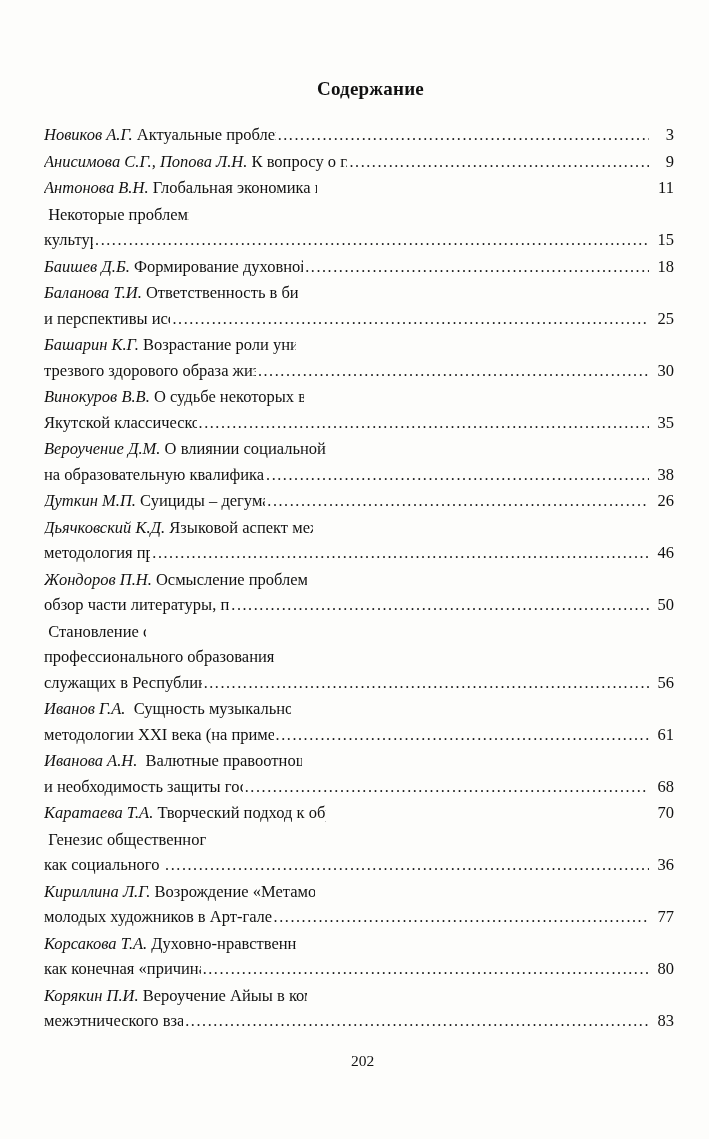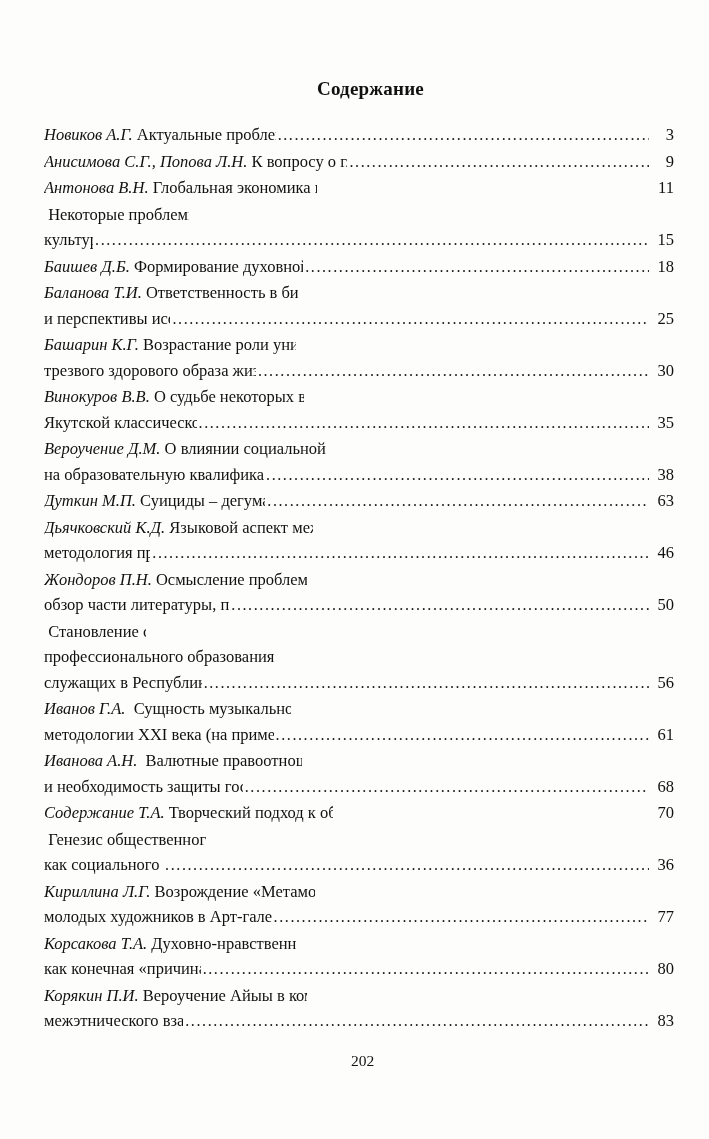--- a/index.html
+++ b/index.html
@@ -200,7 +200,7 @@
           <span class="txt author">Дуткин М.П.</span>
           <span class="txt shrink"> Суициды – дегуманизация общества </span>
           <span class="dots">...........................................................................................................................................</span>
-          <span class="pg">63</span>
+          <span class="pg">26</span>
         </div>
       </div>
       <div class="entry">

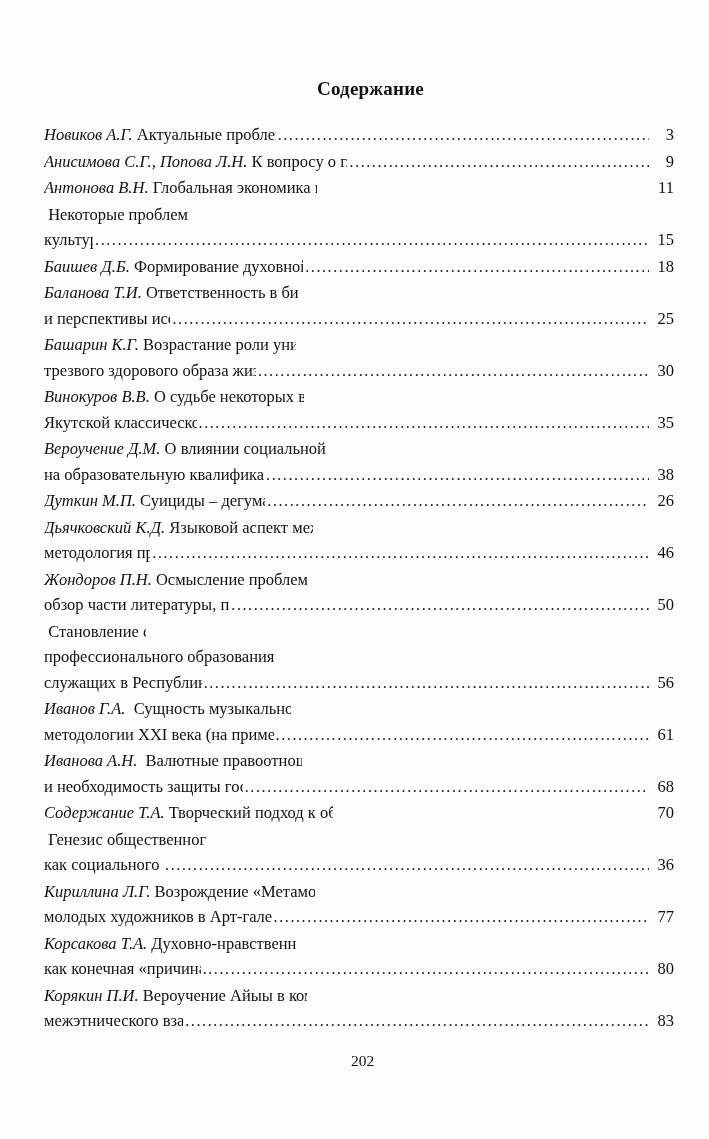--- a/index.html
+++ b/index.html
@@ -274,7 +274,7 @@
       </div>
       <div class="entry">
         <div class="line nodots">
-          <span class="txt author">Содержание Т.А.</span>
+          <span class="txt author">Каратаева Т.А.</span>
           <span class="txt shrink"> Творческий подход к образованию в рыночных условиях ...</span>
           <span class="dots">...........................................................................................................................................</span>
           <span class="pg">70</span>

